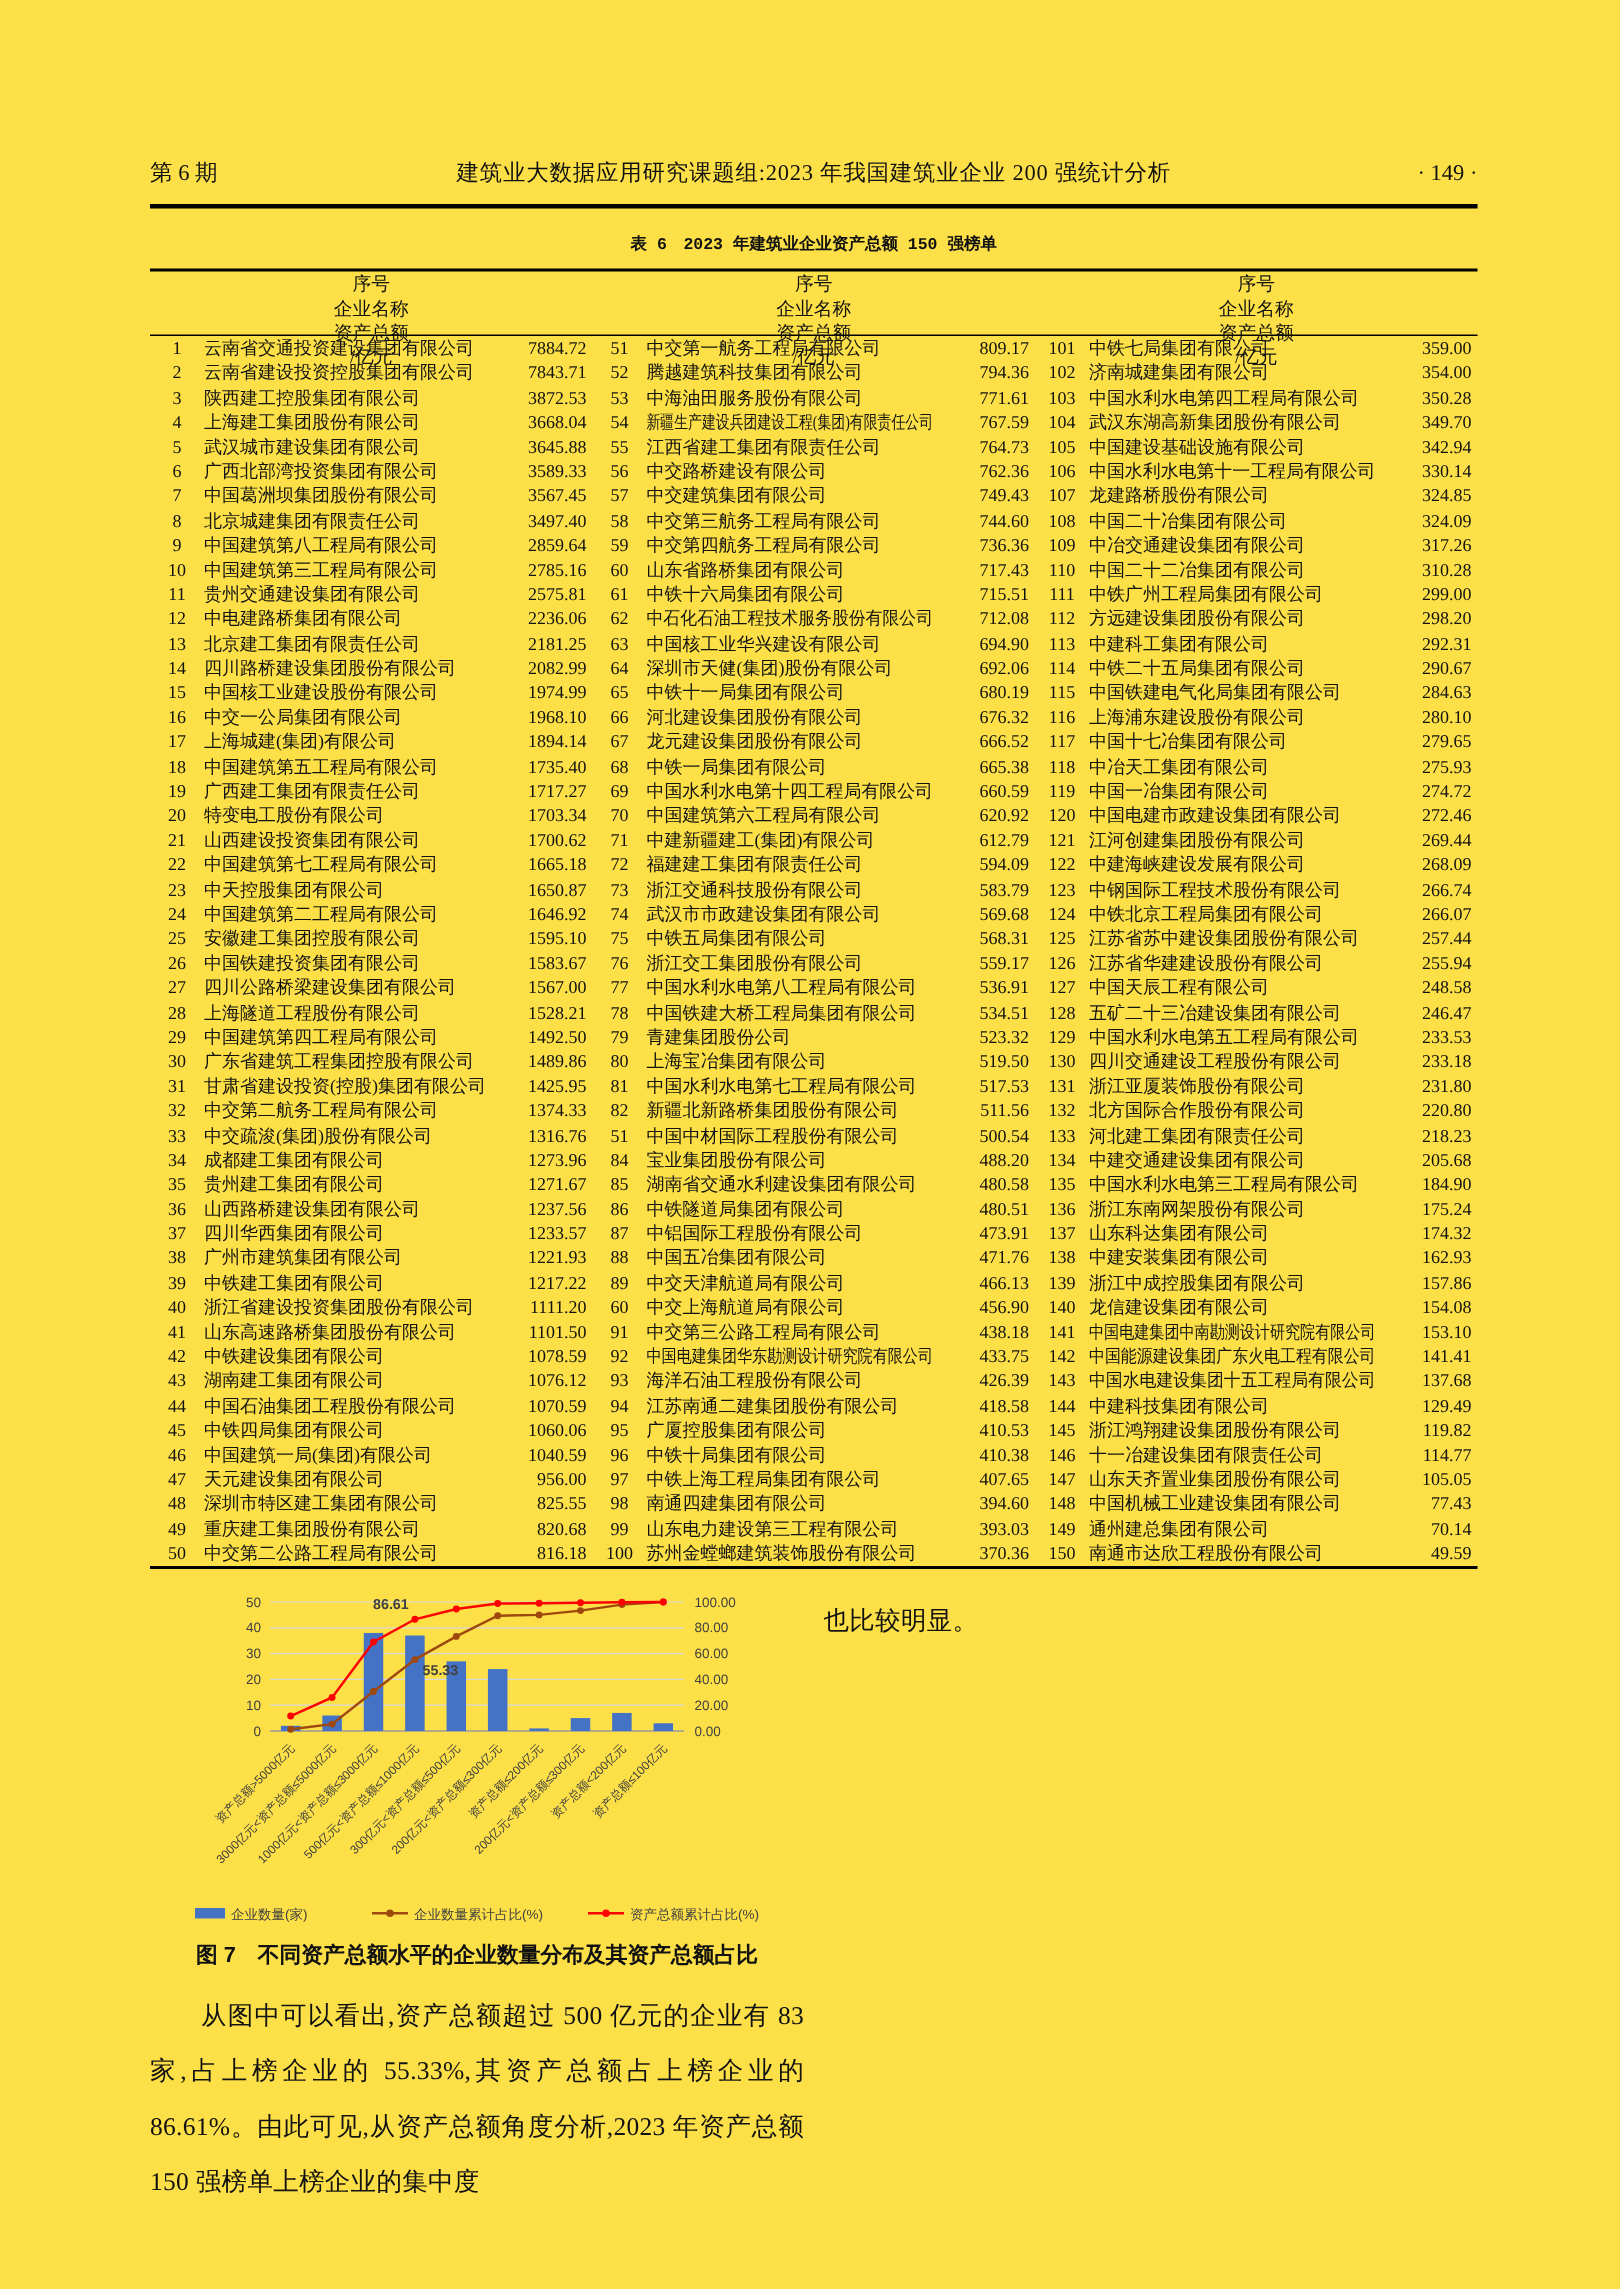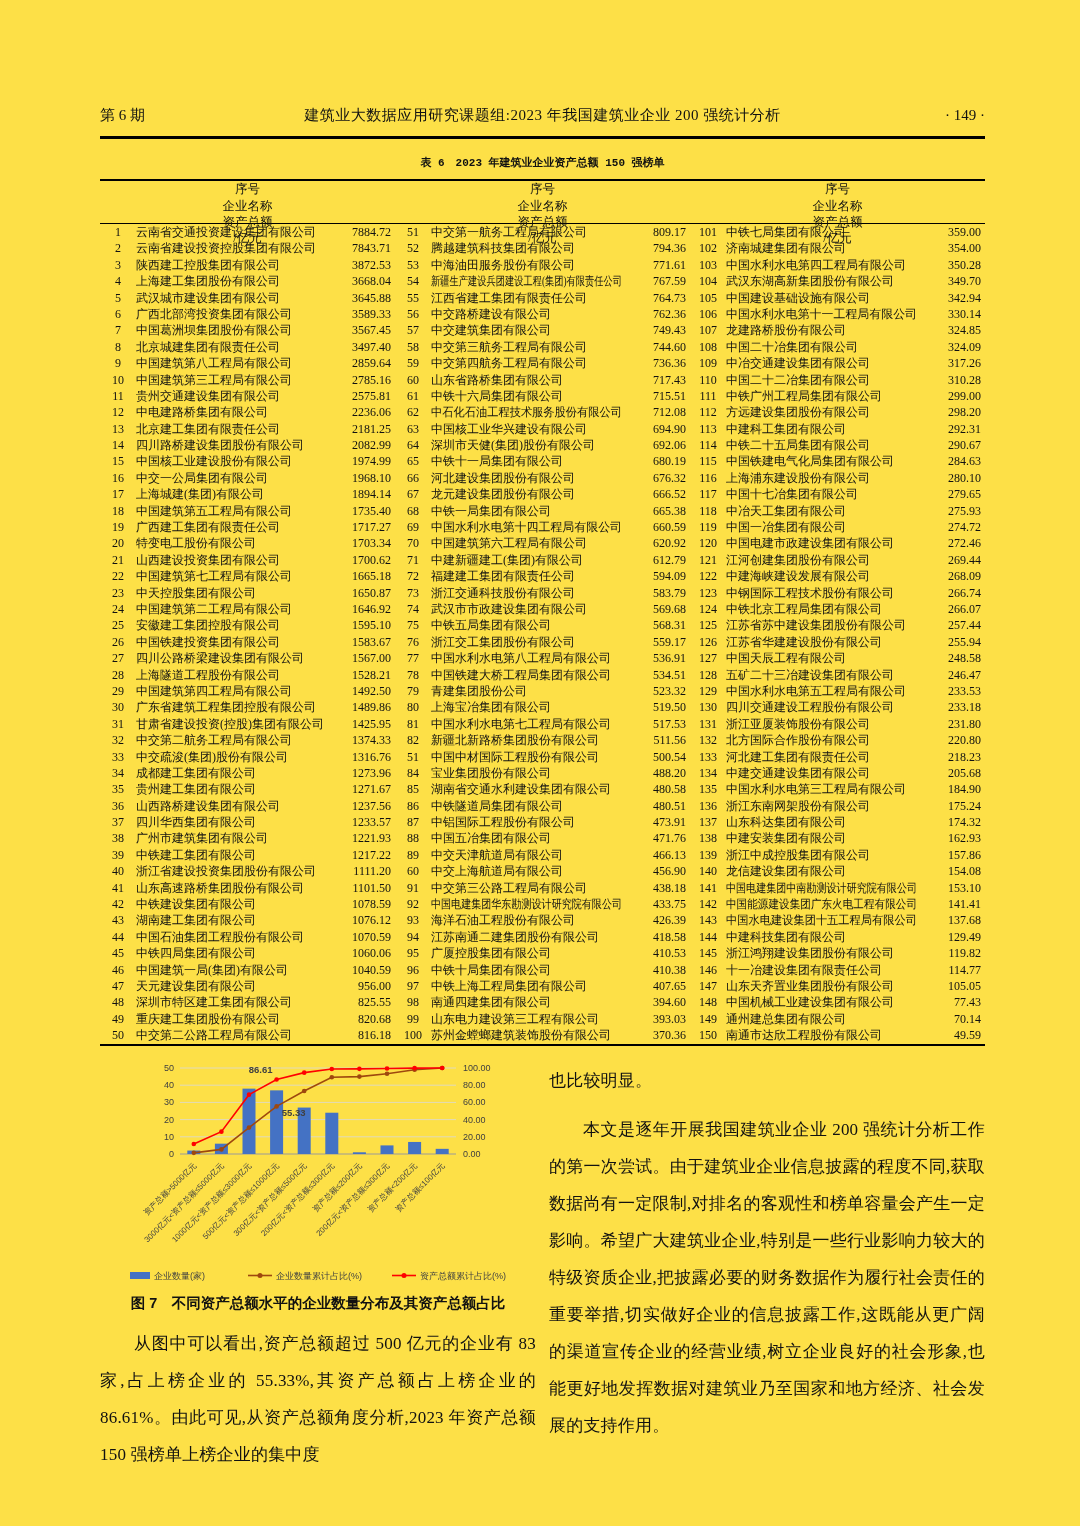--- a/index.html
+++ b/index.html
@@ -937,7 +937,6 @@
     </div>
     <div class="col">
       <p class="para no-indent">也比较明显。</p>
-      <p class="para">本文是逐年开展我国建筑业企业 200 强统计分析工作的第一次尝试。由于建筑业企业信息披露的程度不同,获取数据尚有一定限制,对排名的客观性和榜单容量会产生一定影响。希望广大建筑业企业,特别是一些行业影响力较大的特级资质企业,把披露必要的财务数据作为履行社会责任的重要举措,切实做好企业的信息披露工作,这既能从更广阔的渠道宣传企业的经营业绩,树立企业良好的社会形象,也能更好地发挥数据对建筑业乃至国家和地方经济、社会发展的支持作用。</p>
     </div>
   </div>
 

